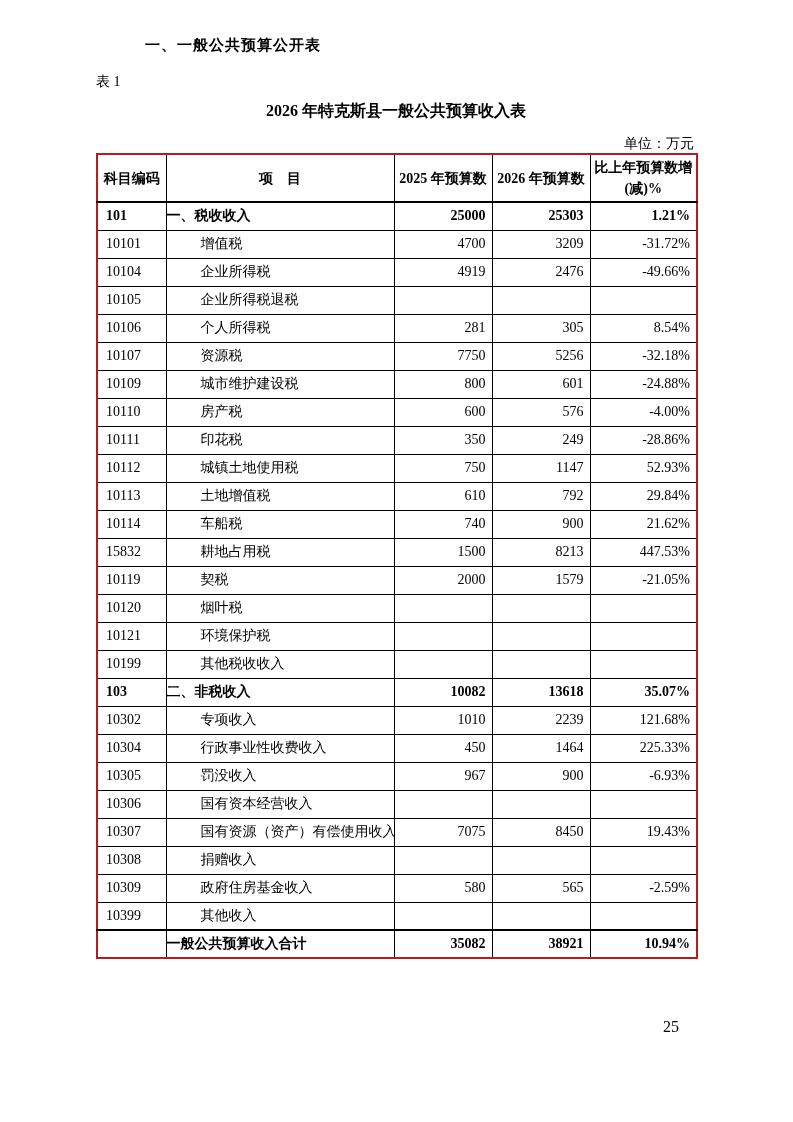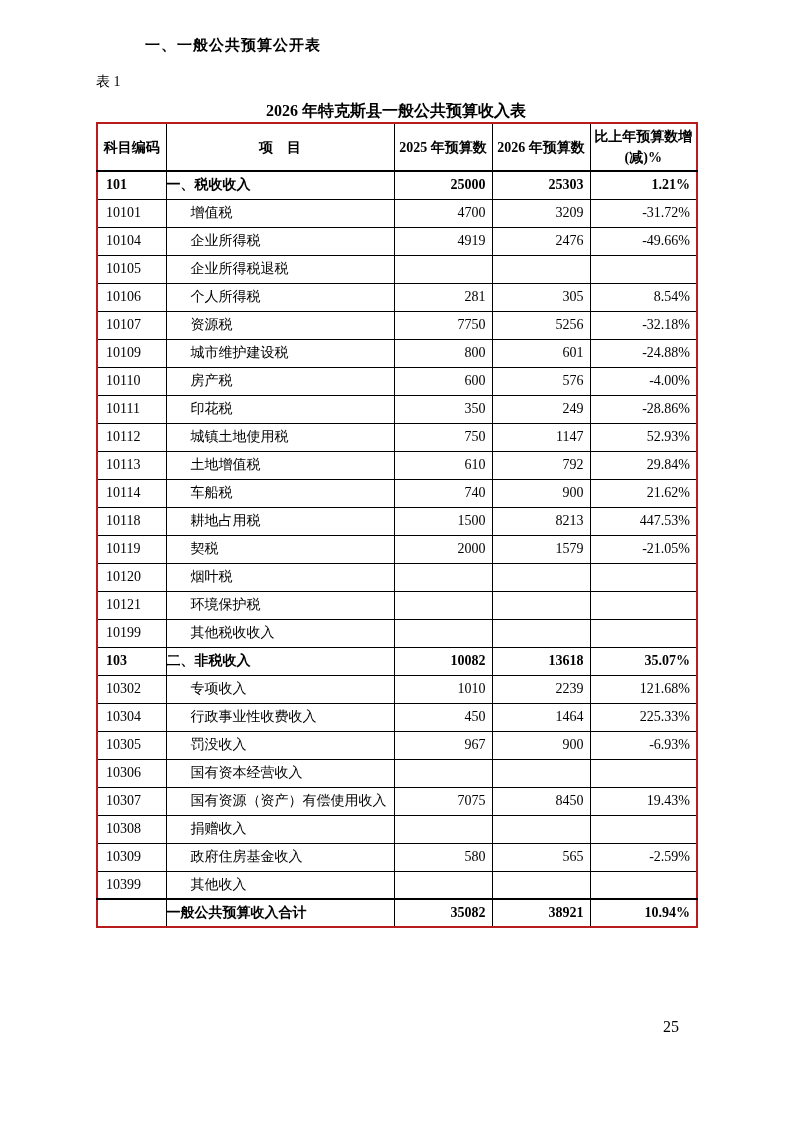--- a/index.html
+++ b/index.html
@@ -52,6 +52,7 @@
   <div class="section-title">一、一般公共预算公开表</div>
   <div class="table-label">表 1</div>
   <div class="table-title">2026 年特克斯县一般公共预算收入表</div>
+  <div class="unit-note">单位：万元</div>
 
   <table class="budget">
     <colgroup>

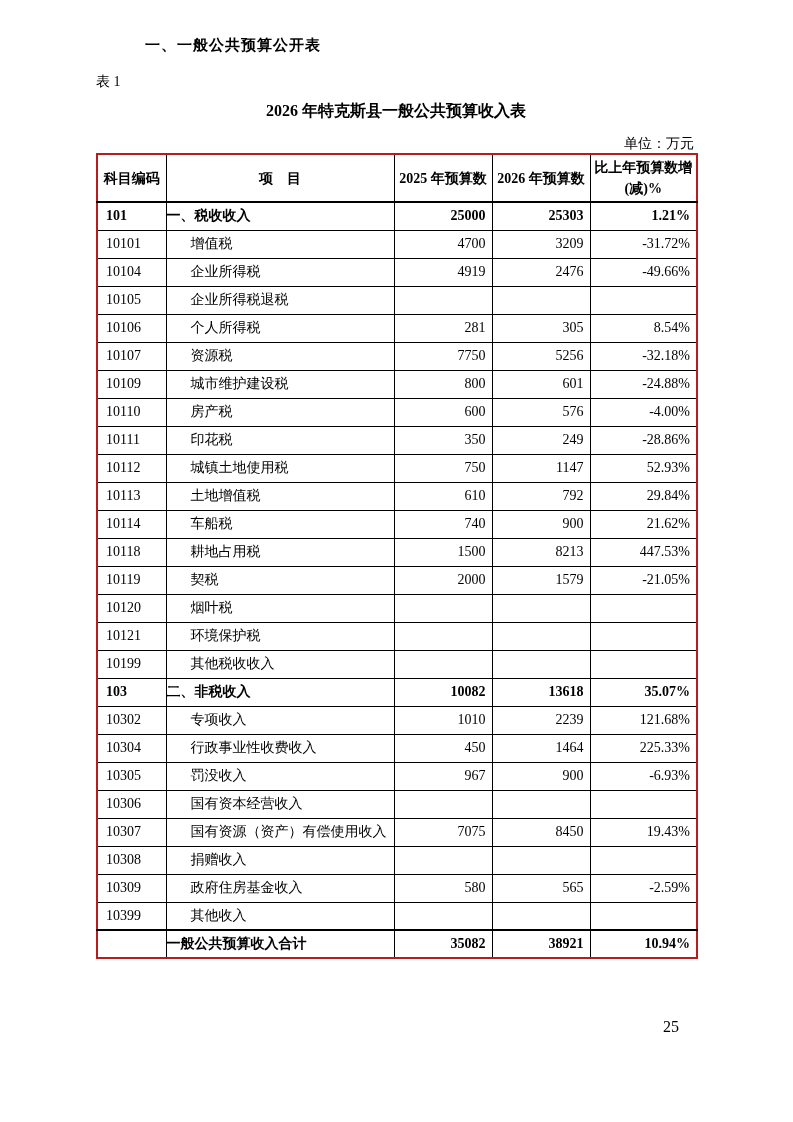--- a/index.html
+++ b/index.html
@@ -37,7 +37,7 @@
   .budget td { white-space: nowrap; vertical-align: middle; }
   .budget td.code { padding-left: 8px; text-align: left; }
   .budget td.item { text-align: left; }
-  .budget td.item.indent { padding-left: 24px; }
+  .budget td.item.indent { padding-left: 34px; }
   .budget td.num { text-align: right; padding-right: 6px; }
   .budget tr.bold td { font-weight: bold; }
   .budget tr.total td { border-top: 2px solid #000; }

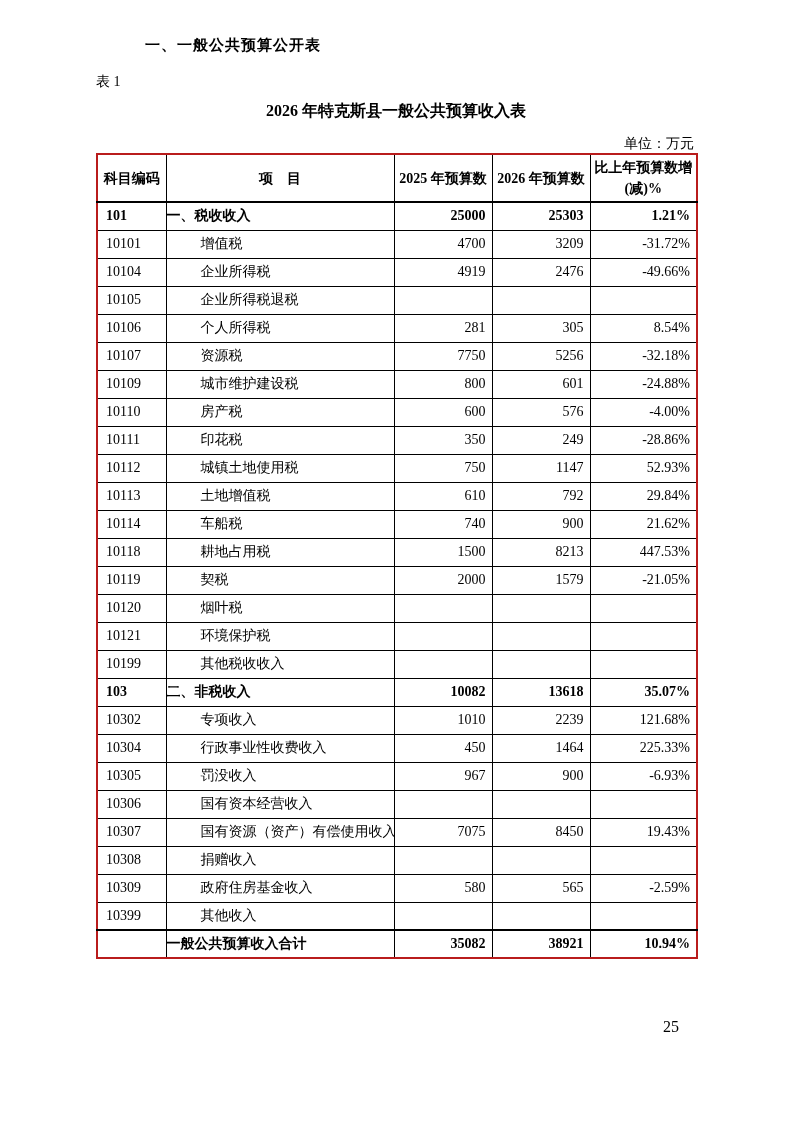--- a/index.html
+++ b/index.html
@@ -157,7 +157,7 @@
           <td class="num">21.62%</td>
         </tr>
         <tr class="">
-          <td class="code">10118</td>
+          <td class="code">15832</td>
           <td class="item indent">耕地占用税</td>
           <td class="num">1500</td>
           <td class="num">8213</td>

